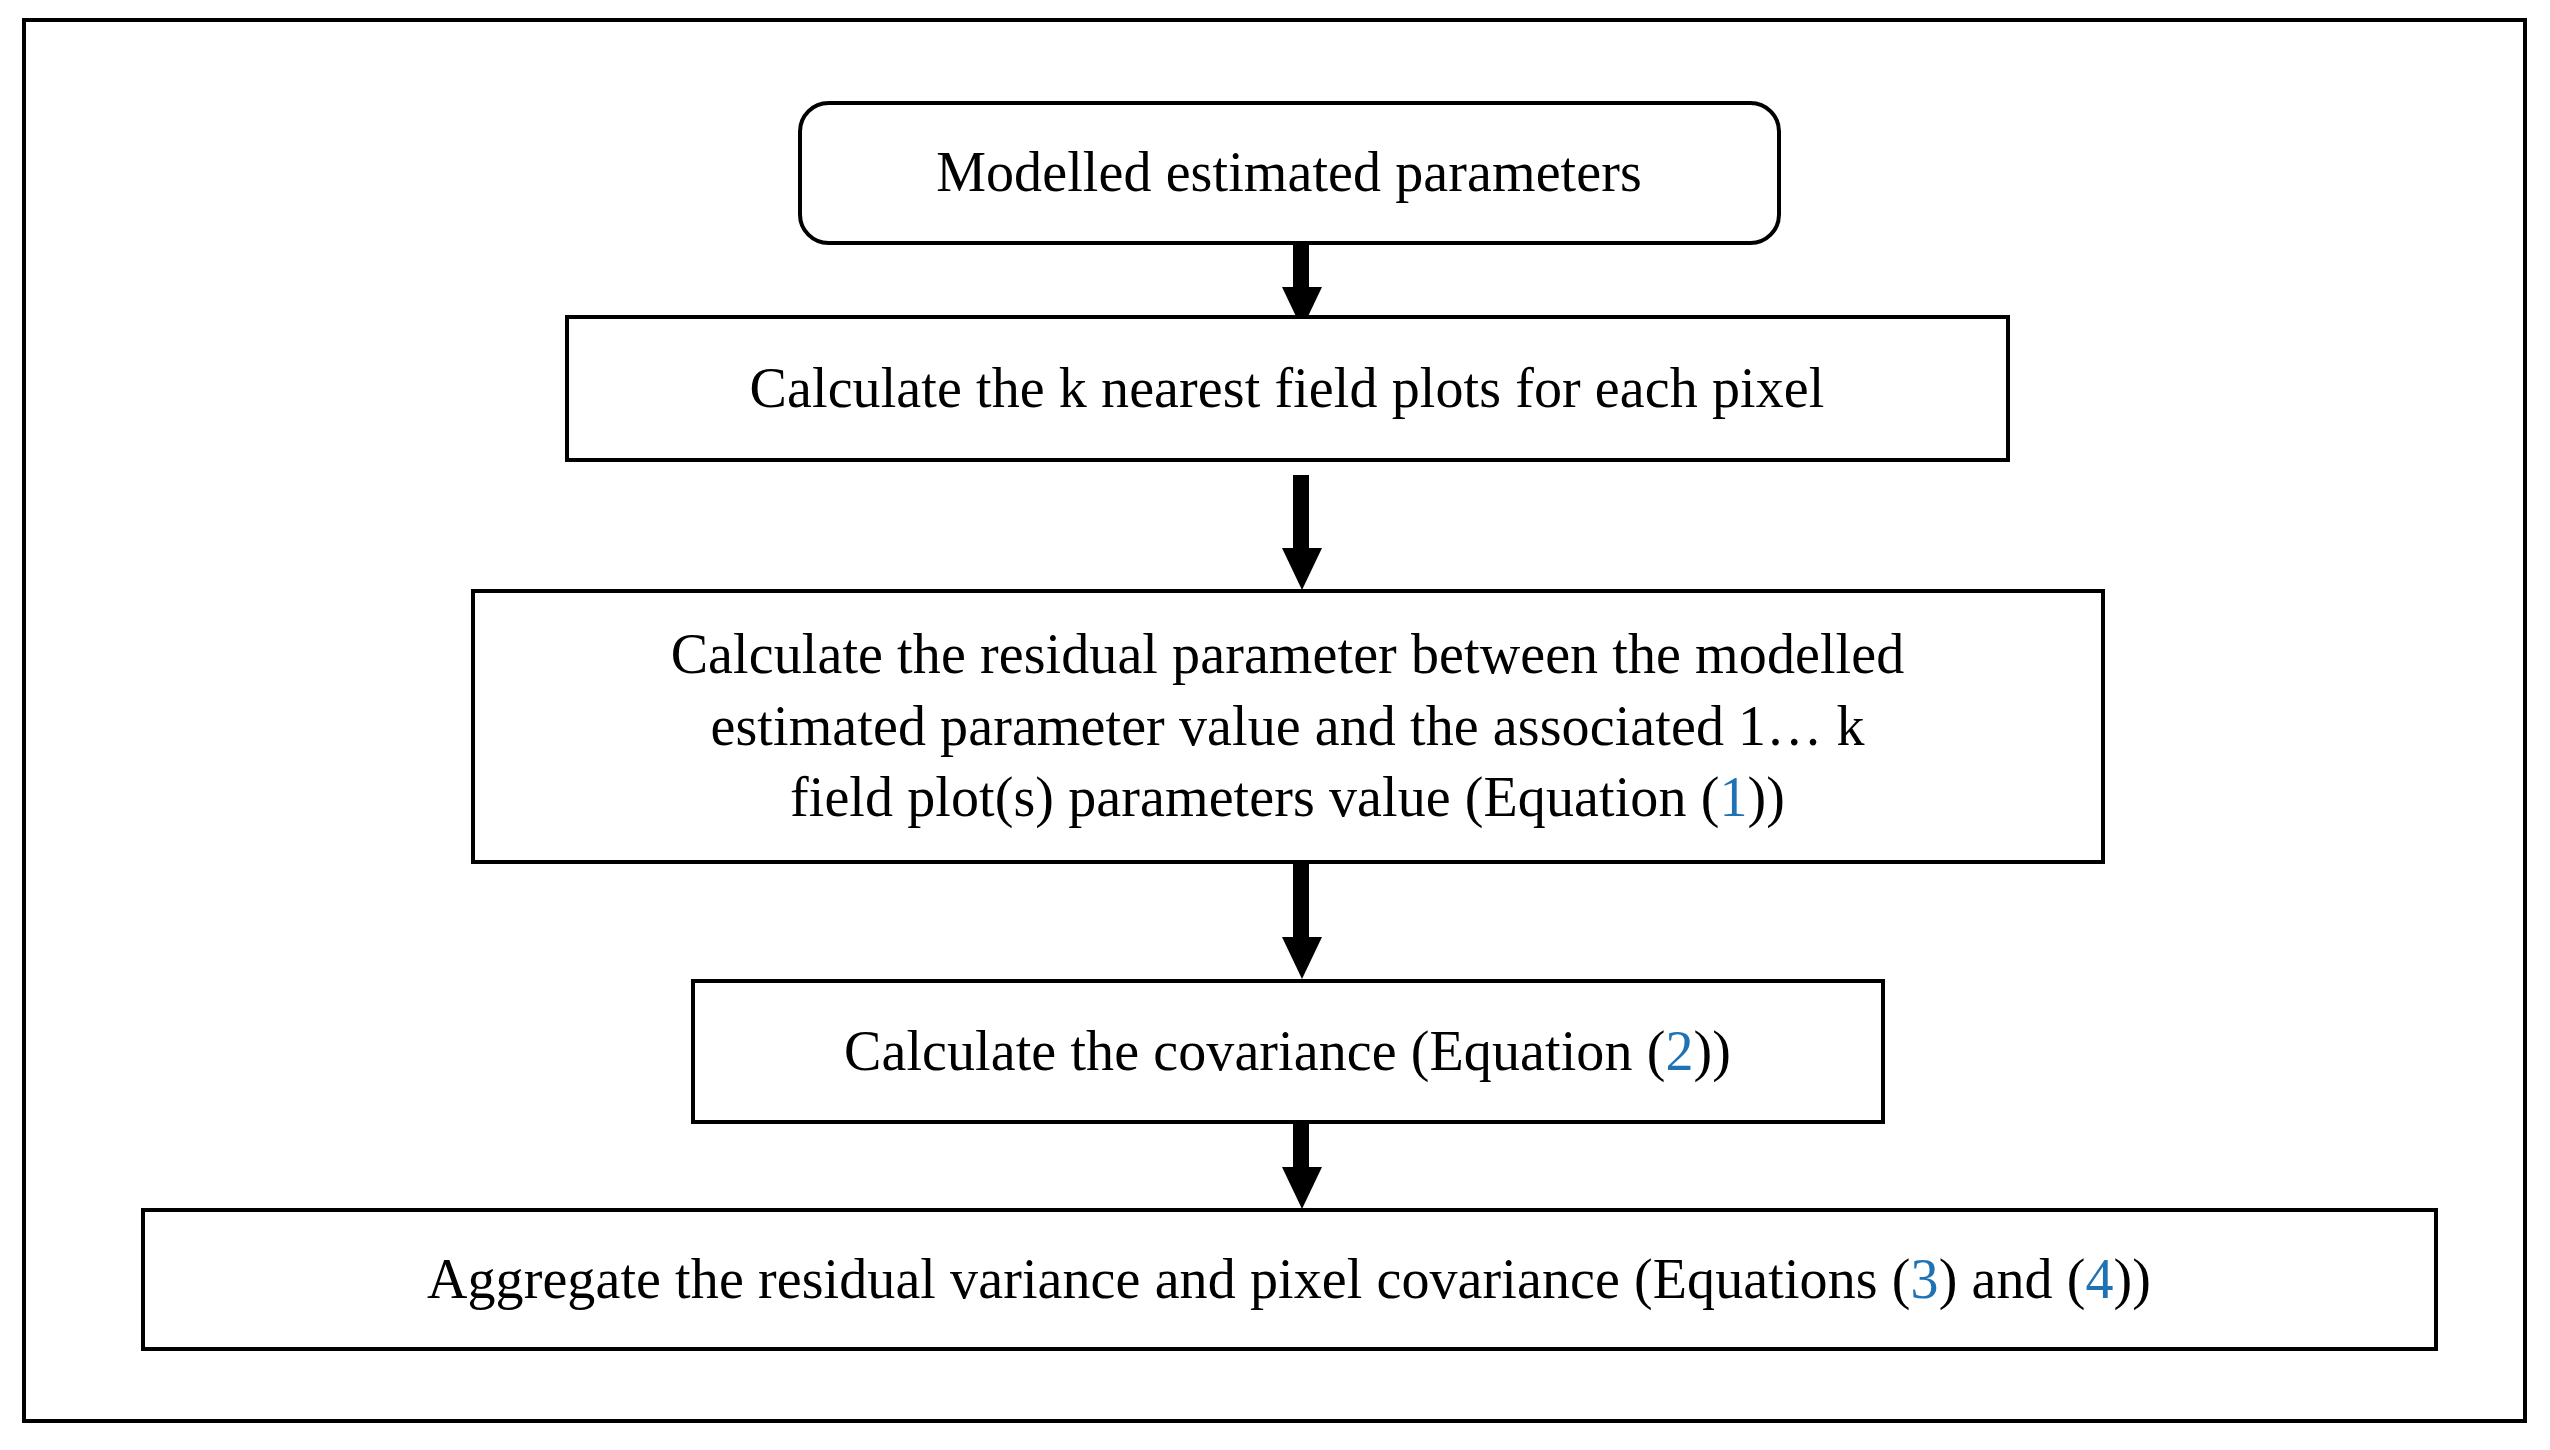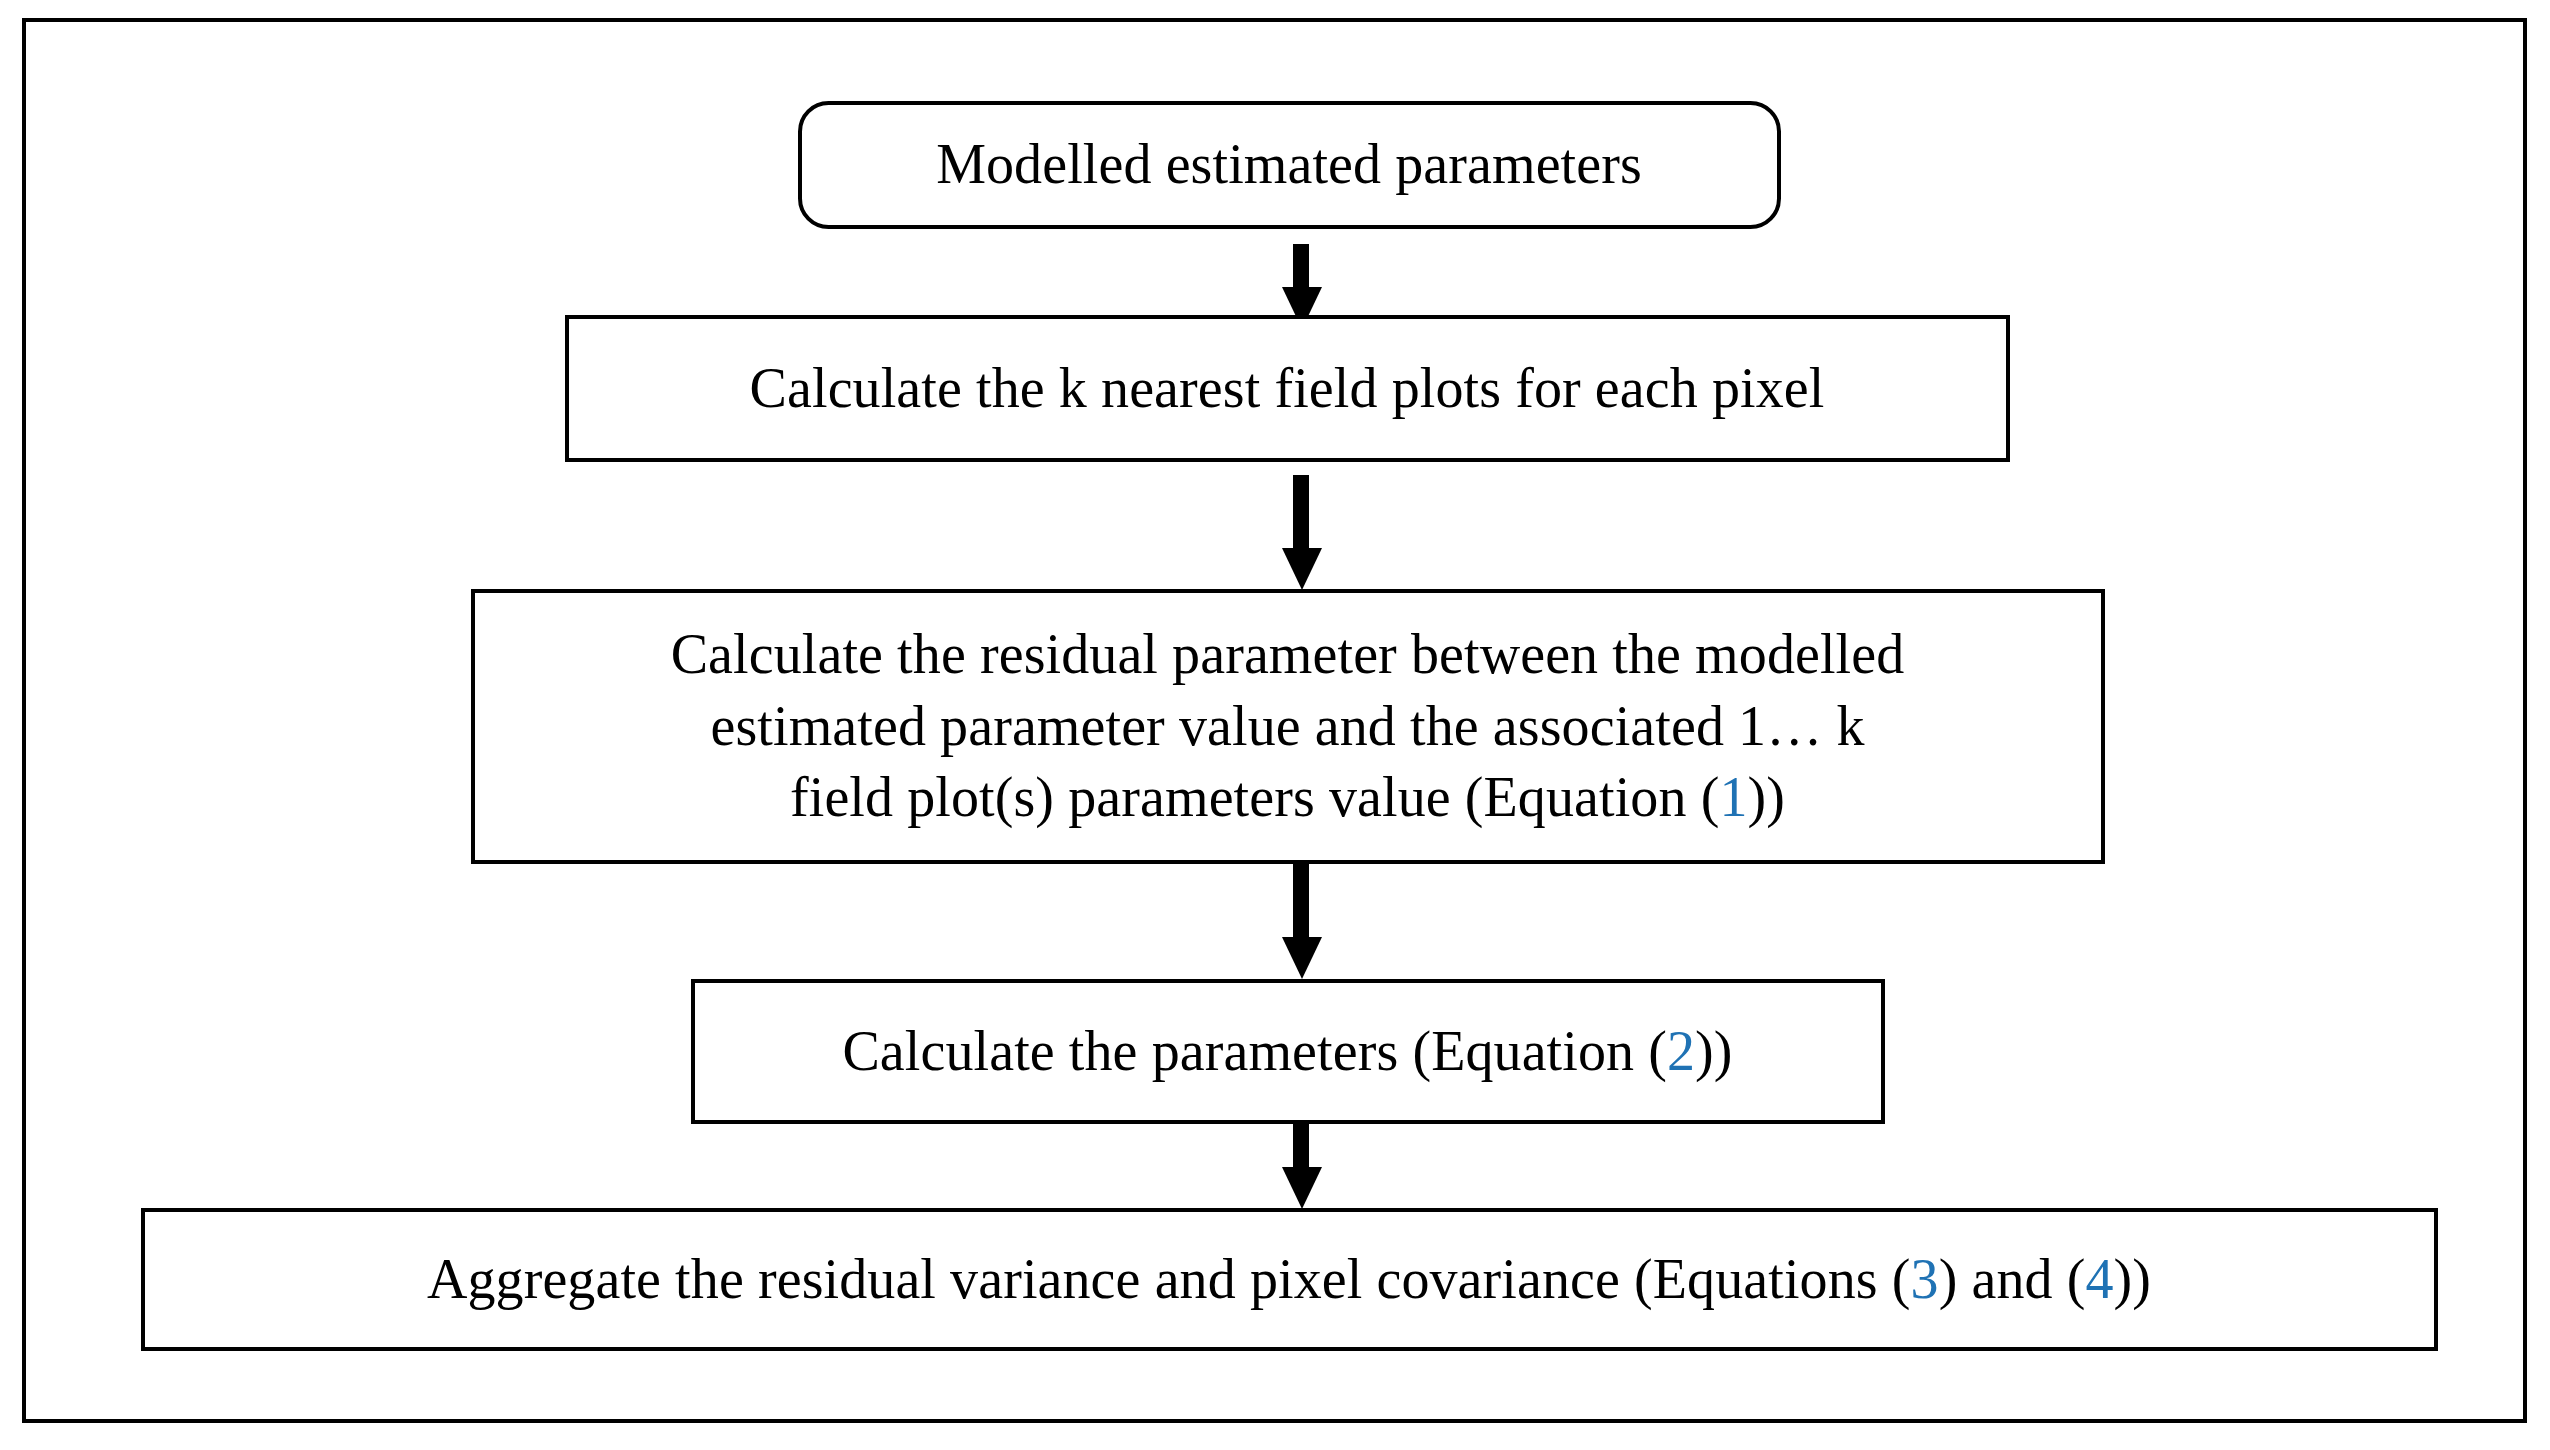--- a/index.html
+++ b/index.html
@@ -53,7 +53,7 @@
   }
 
   
-  #box-1 { left: 794px;  top: 97px;  width: 983px; height: 128px; justify-content: flex-end; }
+  #box-1 { left: 794px;  top: 97px;  width: 983px; height: 144px; justify-content: flex-end; }
   #box-2 { left: 561px;  top: 325px;  width: 1445px; height: 147px; }
   #box-3 { left: 466px;  top: 585px;  width: 1634px; height: 275px; }
   #box-4 { left: 686px;  top: 975px; width: 1194px; height: 145px; }

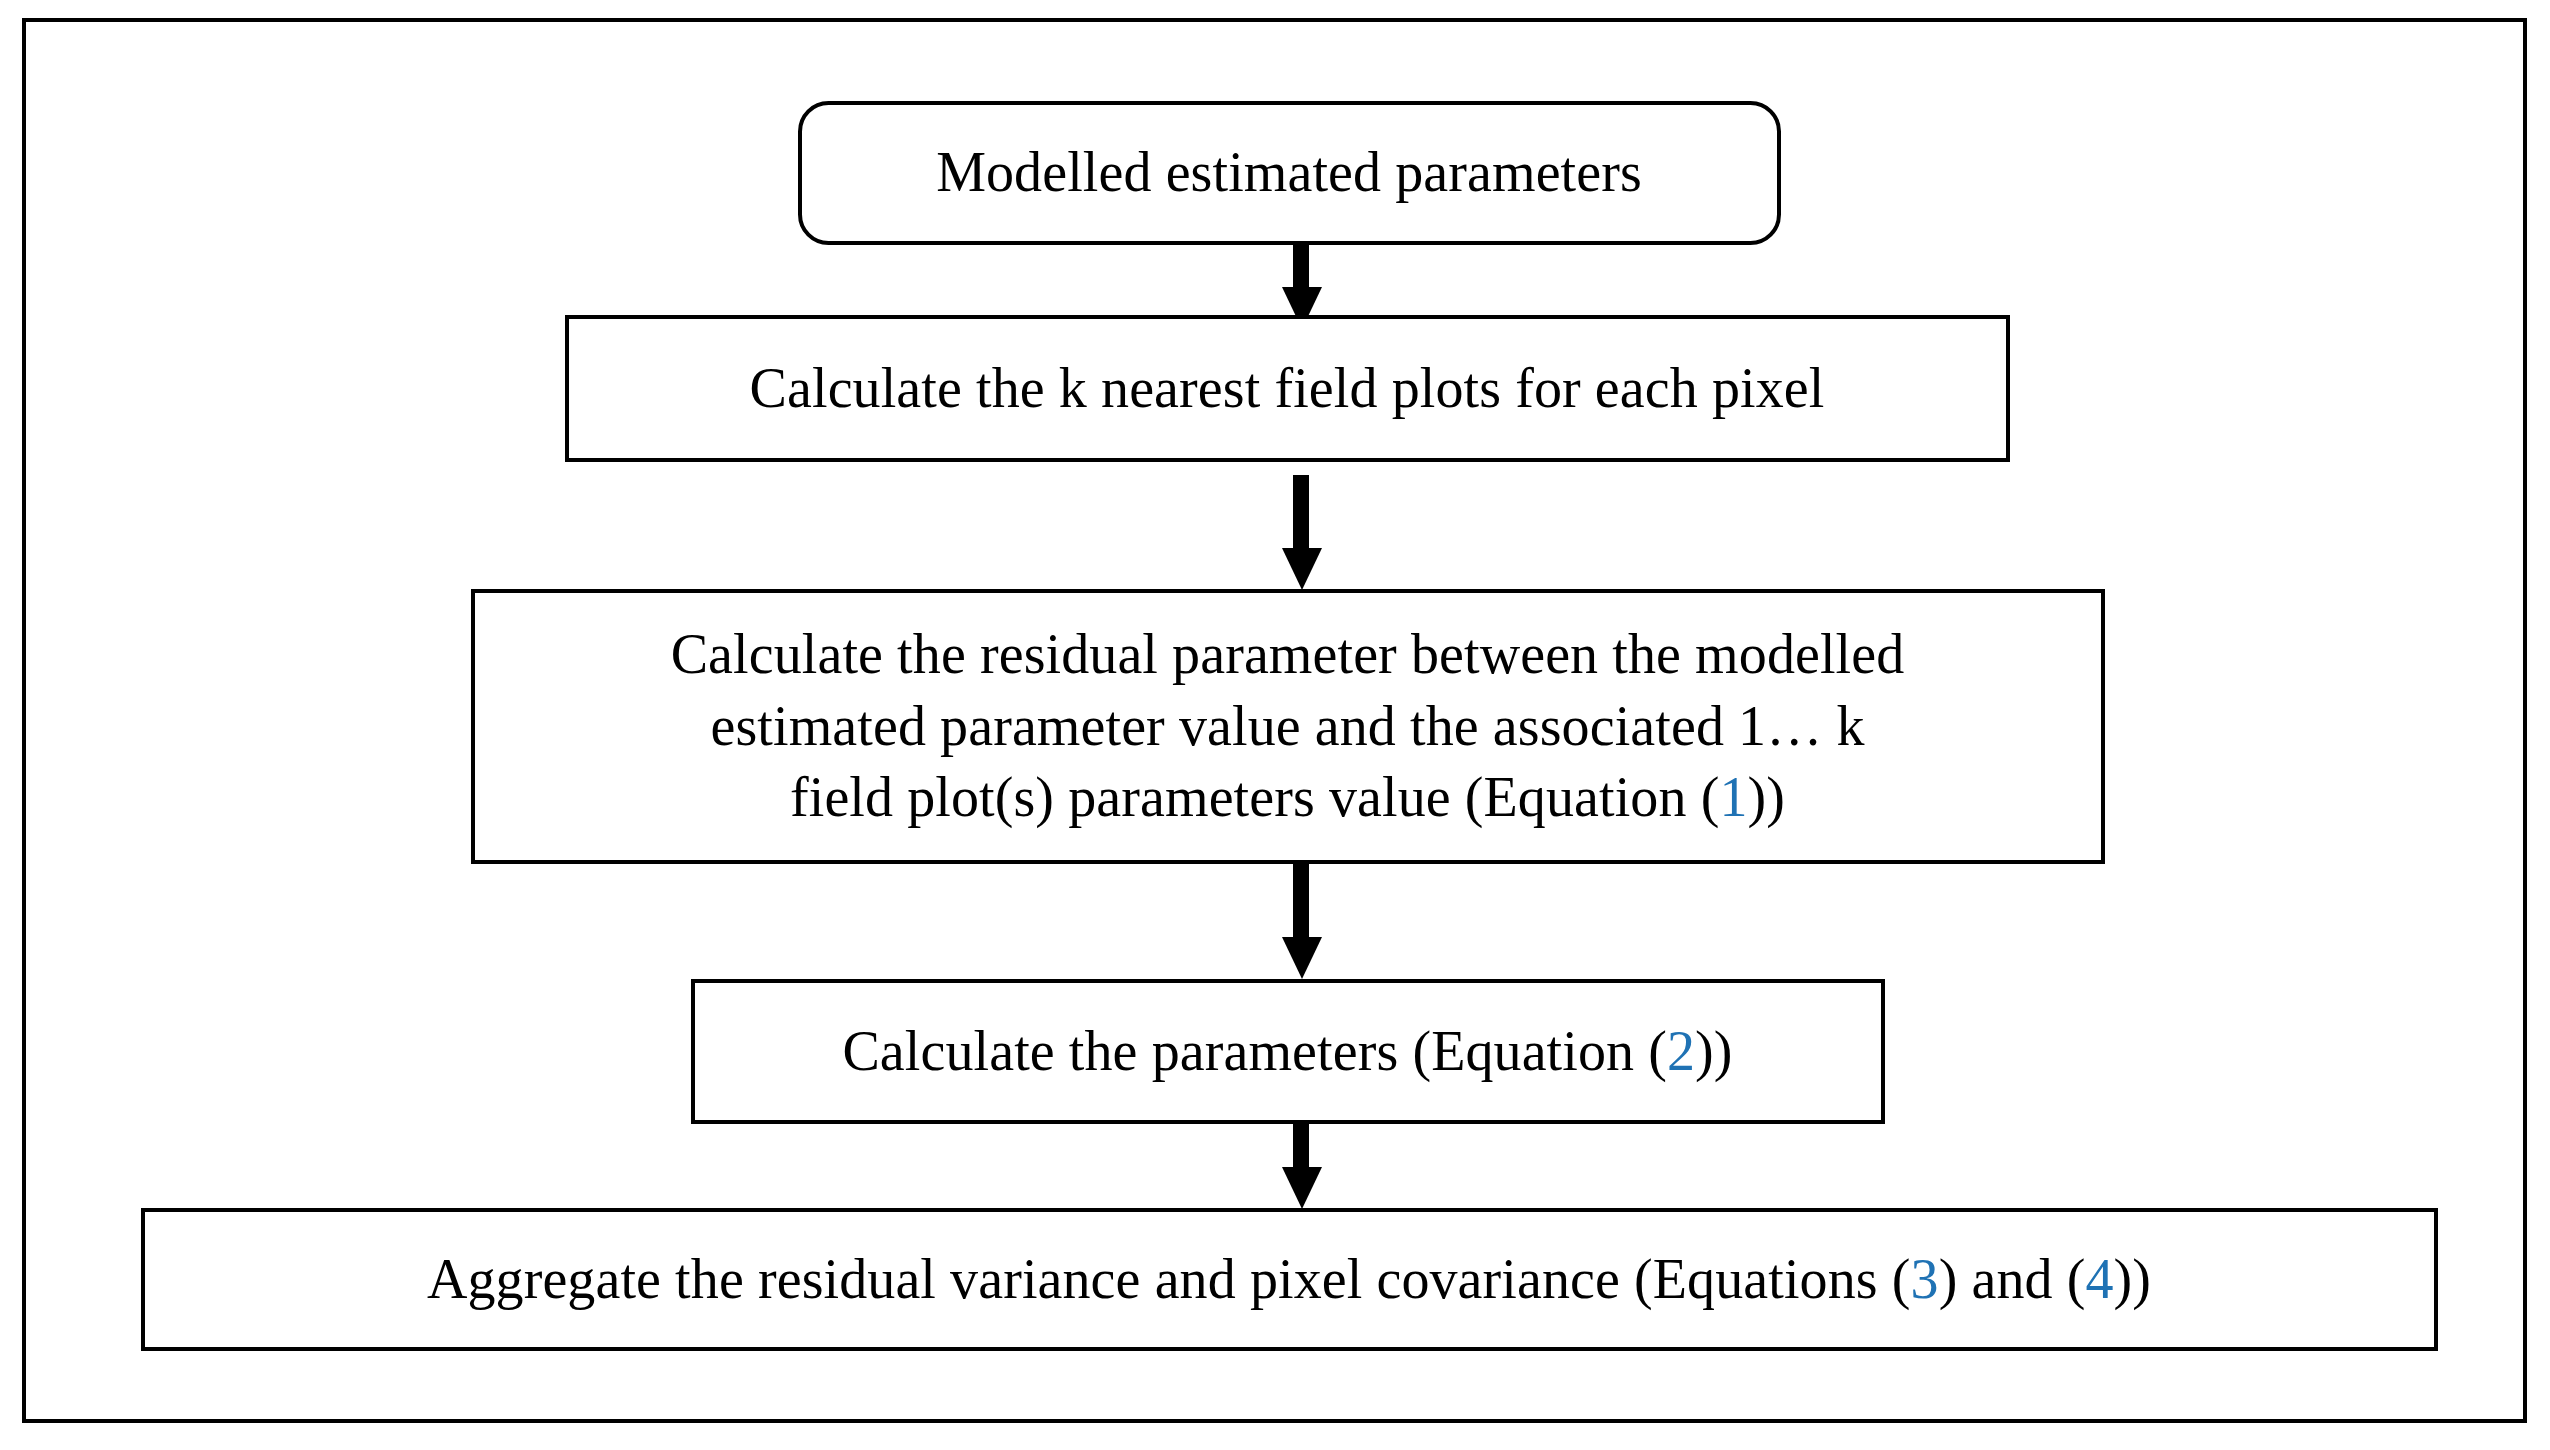--- a/index.html
+++ b/index.html
@@ -140,7 +140,7 @@
 
     <div class="flow-box" id="box-4" style="left:665px; top:957px;">
       <span class="txt">
-        <span>Calculate the parameters (Equation (</span><span class="eq-ref">2</span><span>))</span>
+        <span>Calculate the covariance (Equation (</span><span class="eq-ref">2</span><span>))</span>
       </span>
     </div>
 

